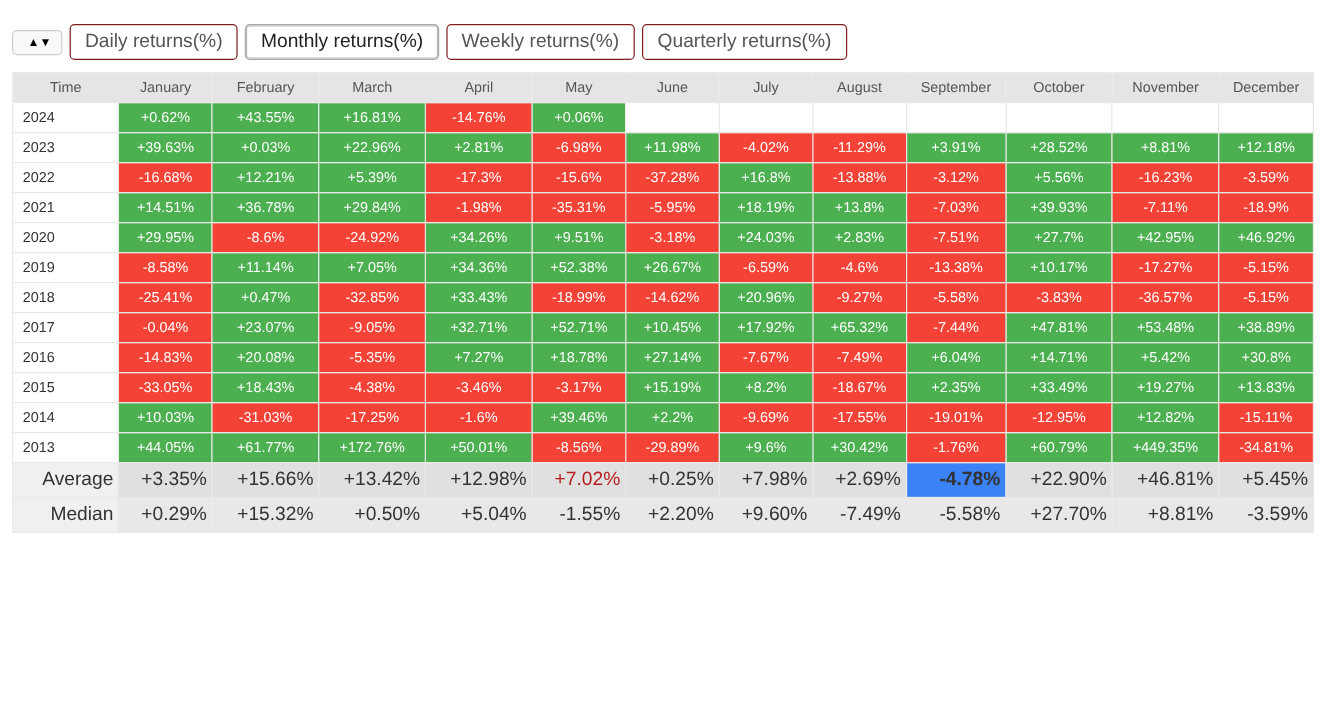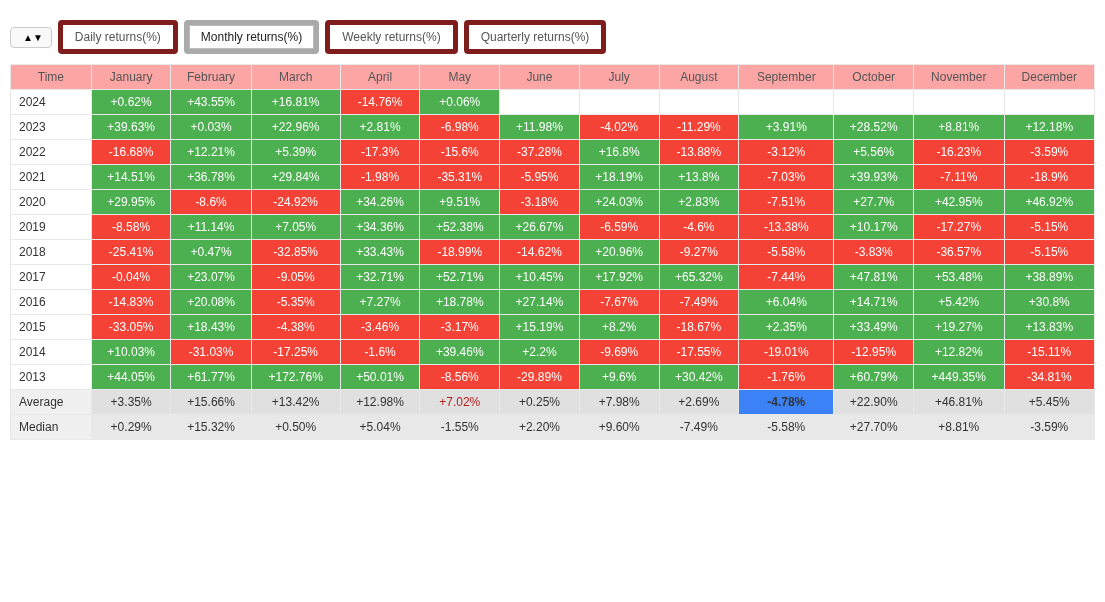--- a/index.html
+++ b/index.html
@@ -7,7 +7,7 @@
     h2 { font-size: 15px; font-weight: 700; margin-bottom: 10px; color: #222; }
     .toolbar { display: flex; align-items: center; gap: 6px; margin-bottom: 10px; }
     .btc-select { border: 1px solid #ccc; border-radius: 4px; padding: 4px 8px; font-size: 12px; background: #f9f9f9; cursor: pointer; display: flex; align-items: center; gap: 4px; }
-    .tab-btn { border: 5px solid #7f1d1d; border-radius: 4px; padding: 5px 12px; font-size: 12px; background: #fff; cursor: pointer; color: #555; }
+    .tab-btn { border: 1px solid #7f1d1d; border-radius: 4px; padding: 5px 12px; font-size: 16px; background: #fff; cursor: pointer; color: #555; }
     .tab-btn.active { background: #fff; border-color: #aaa; color: #222; font-weight: 500; box-shadow: inset 0 0 0 1px #bbb; }
     table { border-collapse: collapse; width: 100%; }
     th, td { border: 1px solid #e8e8e8; text-align: center; padding: 5px 4px; font-size: 12px; white-space: nowrap; }

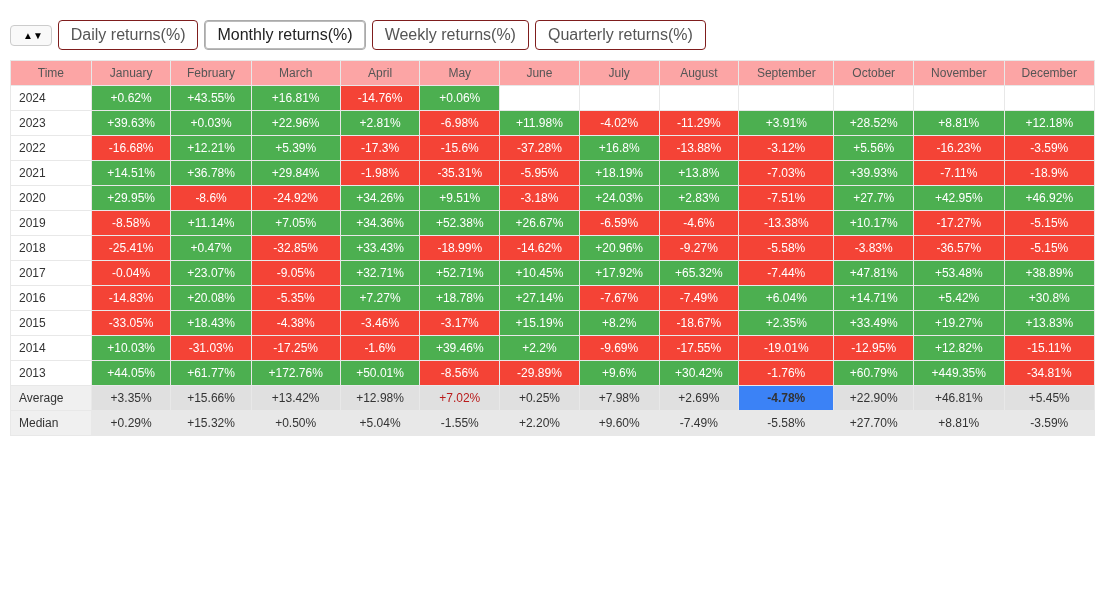--- a/index.html
+++ b/index.html
@@ -11,7 +11,7 @@
     .tab-btn.active { background: #fff; border-color: #aaa; color: #222; font-weight: 500; box-shadow: inset 0 0 0 1px #bbb; }
     table { border-collapse: collapse; width: 100%; }
     th, td { border: 1px solid #e8e8e8; text-align: center; padding: 5px 4px; font-size: 12px; white-space: nowrap; }
-    th { background: #fca5a5; color: #555; font-weight: 500; margin-top: 32px; }
+    th { background: #e5e5e5; color: #555; font-weight: 500; margin-top: 32px; }
     td.year { background: #fff; color: #333; font-weight: 500; text-align: left; padding-left: 8px; }
     td.avg { background: #f0f0f0; color: #333; font-size: 12px; }
     td.pos { background: #4caf50; color: #fff; font-weight: 500; }

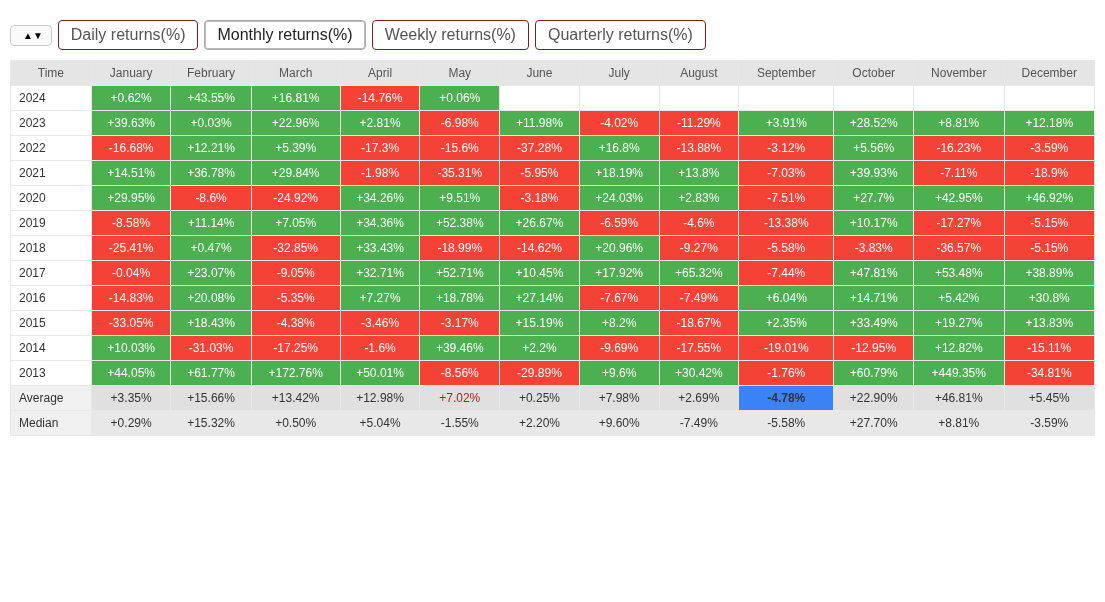--- a/index.html
+++ b/index.html
@@ -13,7 +13,7 @@
     th, td { border: 1px solid #e8e8e8; text-align: center; padding: 5px 4px; font-size: 12px; white-space: nowrap; }
     th { background: #e5e5e5; color: #555; font-weight: 500; margin-top: 32px; }
     td.year { background: #fff; color: #333; font-weight: 500; text-align: left; padding-left: 8px; }
-    td.avg { background: #f0f0f0; color: #333; font-size: 12px; }
+    td.avg { background: #f0f0f0; color: #333; font-size: 16px; text-align: right; }
     td.pos { background: #4caf50; color: #fff; font-weight: 500; }
     td.neg { background: #f44336; color: #fff; font-weight: 500; }
     td.empty { background: #fff; }

